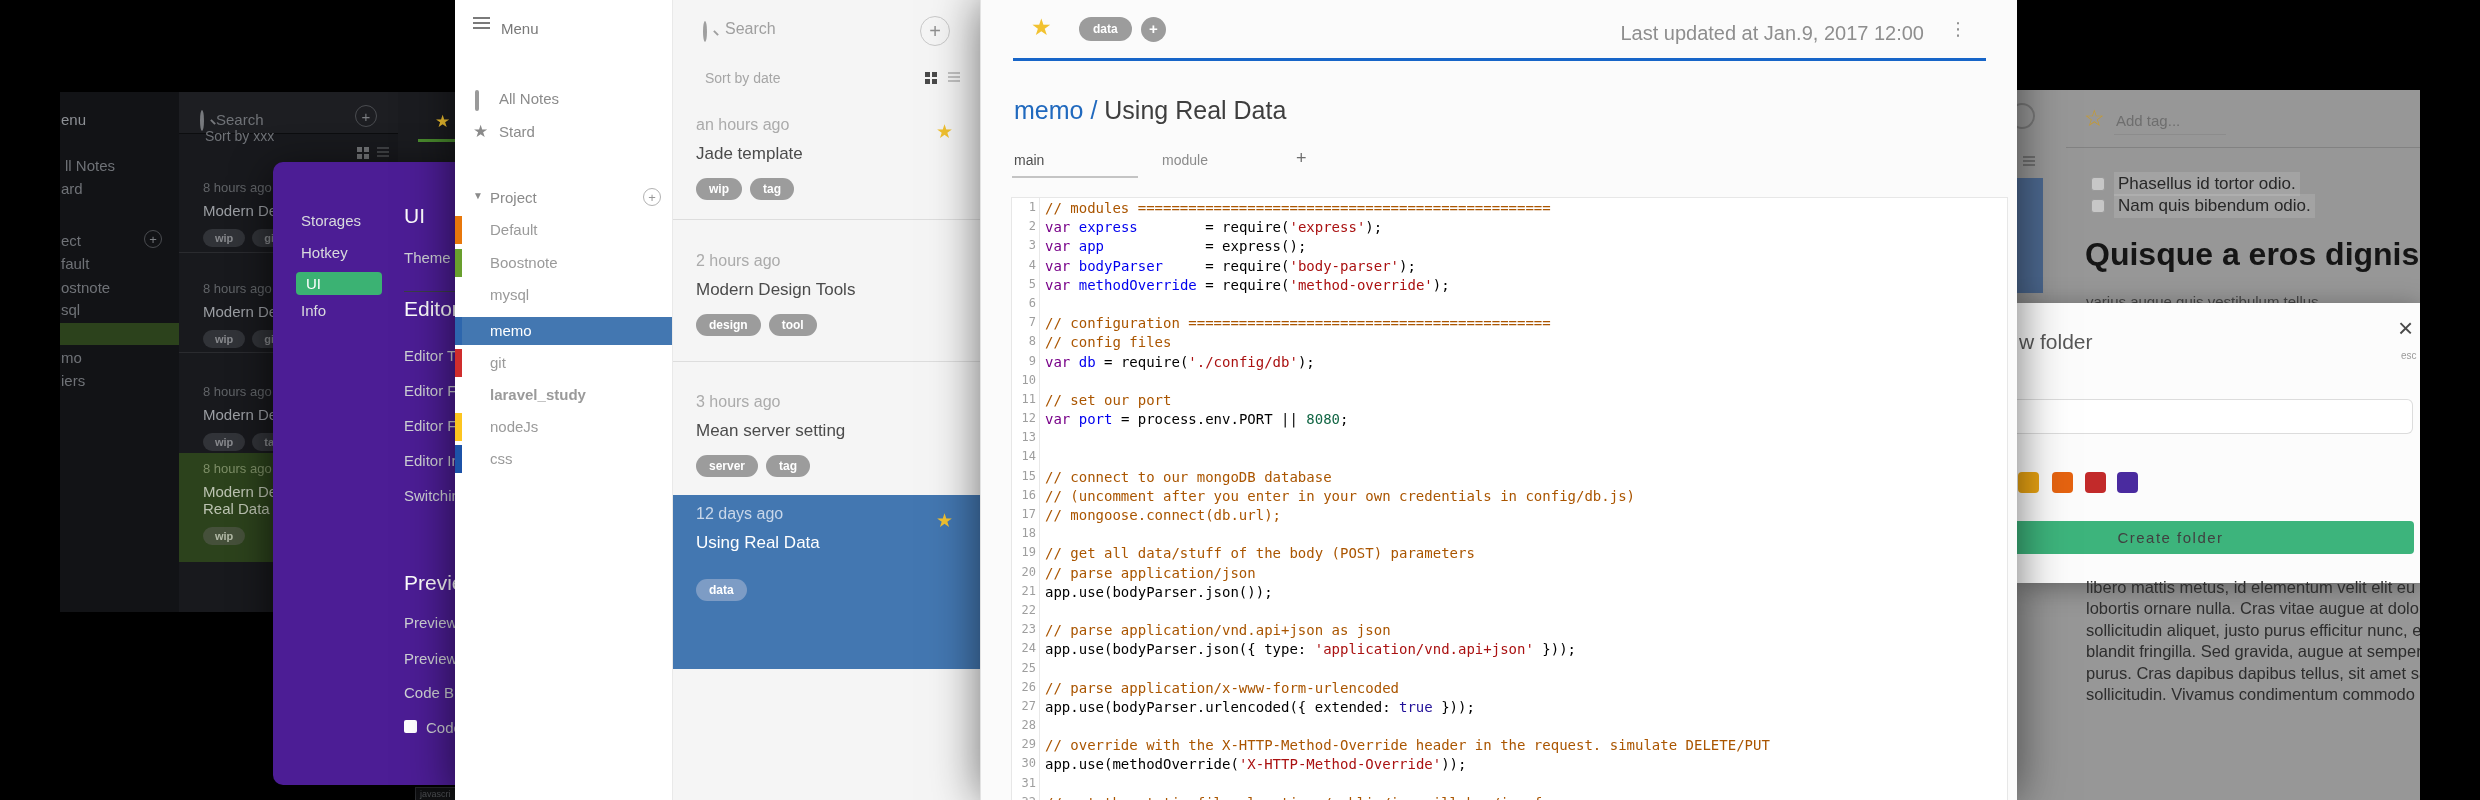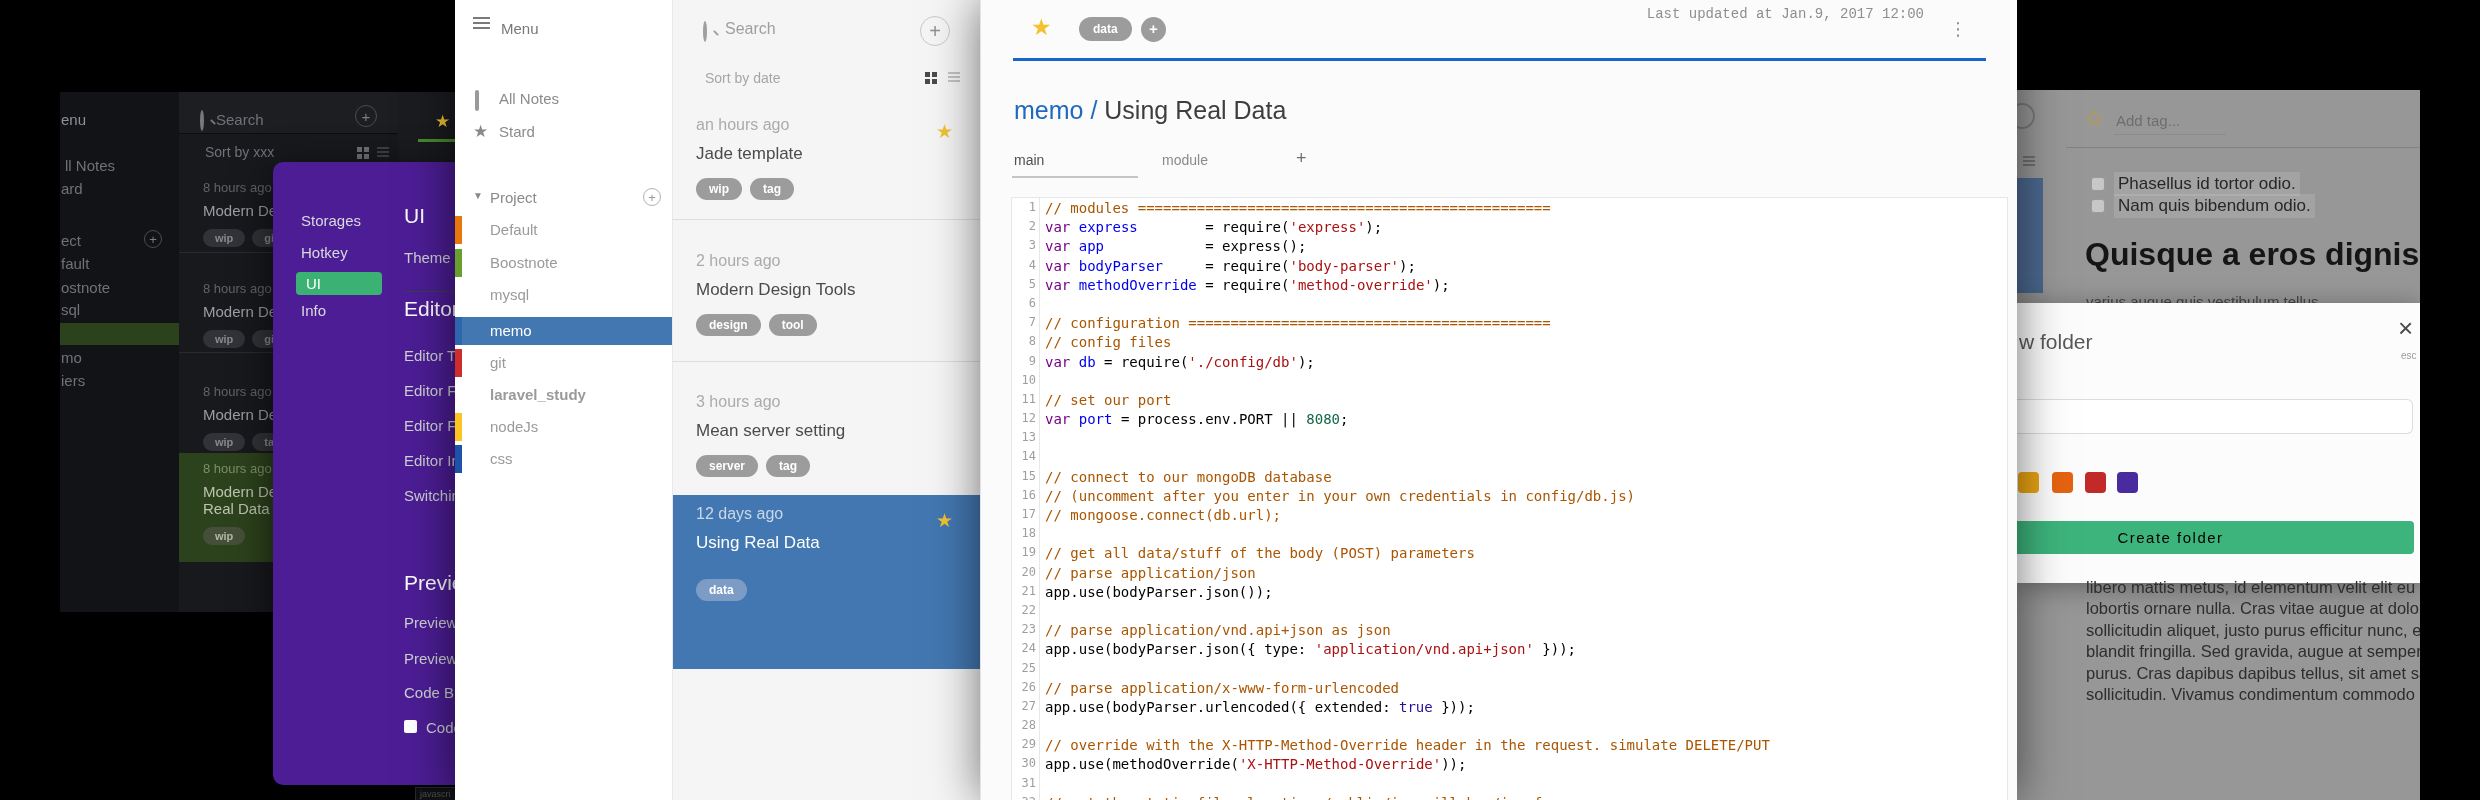--- a/index.html
+++ b/index.html
@@ -260,7 +260,7 @@
     <span class="abs" style="left:50px;top:14px;font-size:23px;color:#f2c230;">★</span>
     <span class="abs pill-e" style="left:98px;top:17px;">data</span>
     <span class="abs pill-e circ" style="left:160px;top:17px;width:25px;height:25px;padding:0;line-height:24px;font-size:15px;">+</span>
-    <div class="abs" style="right:93px;top:6px;font-size:14px;color:#8e8e8e;font-family:Liberation Mono, monospace;">Last updated at  Jan.9, 2017 12:00</div>
+    <div class="abs" style="right:93px;top:22px;font-size:20px;color:#8e8e8e;">Last updated at  Jan.9, 2017 12:00</div>
     <div class="abs" style="left:968px;top:18px;font-size:18px;color:#8a8a8a;">⋮</div>
     <div class="abs" style="left:32px;top:58px;width:973px;height:3px;background:#1765c8;"></div>
 

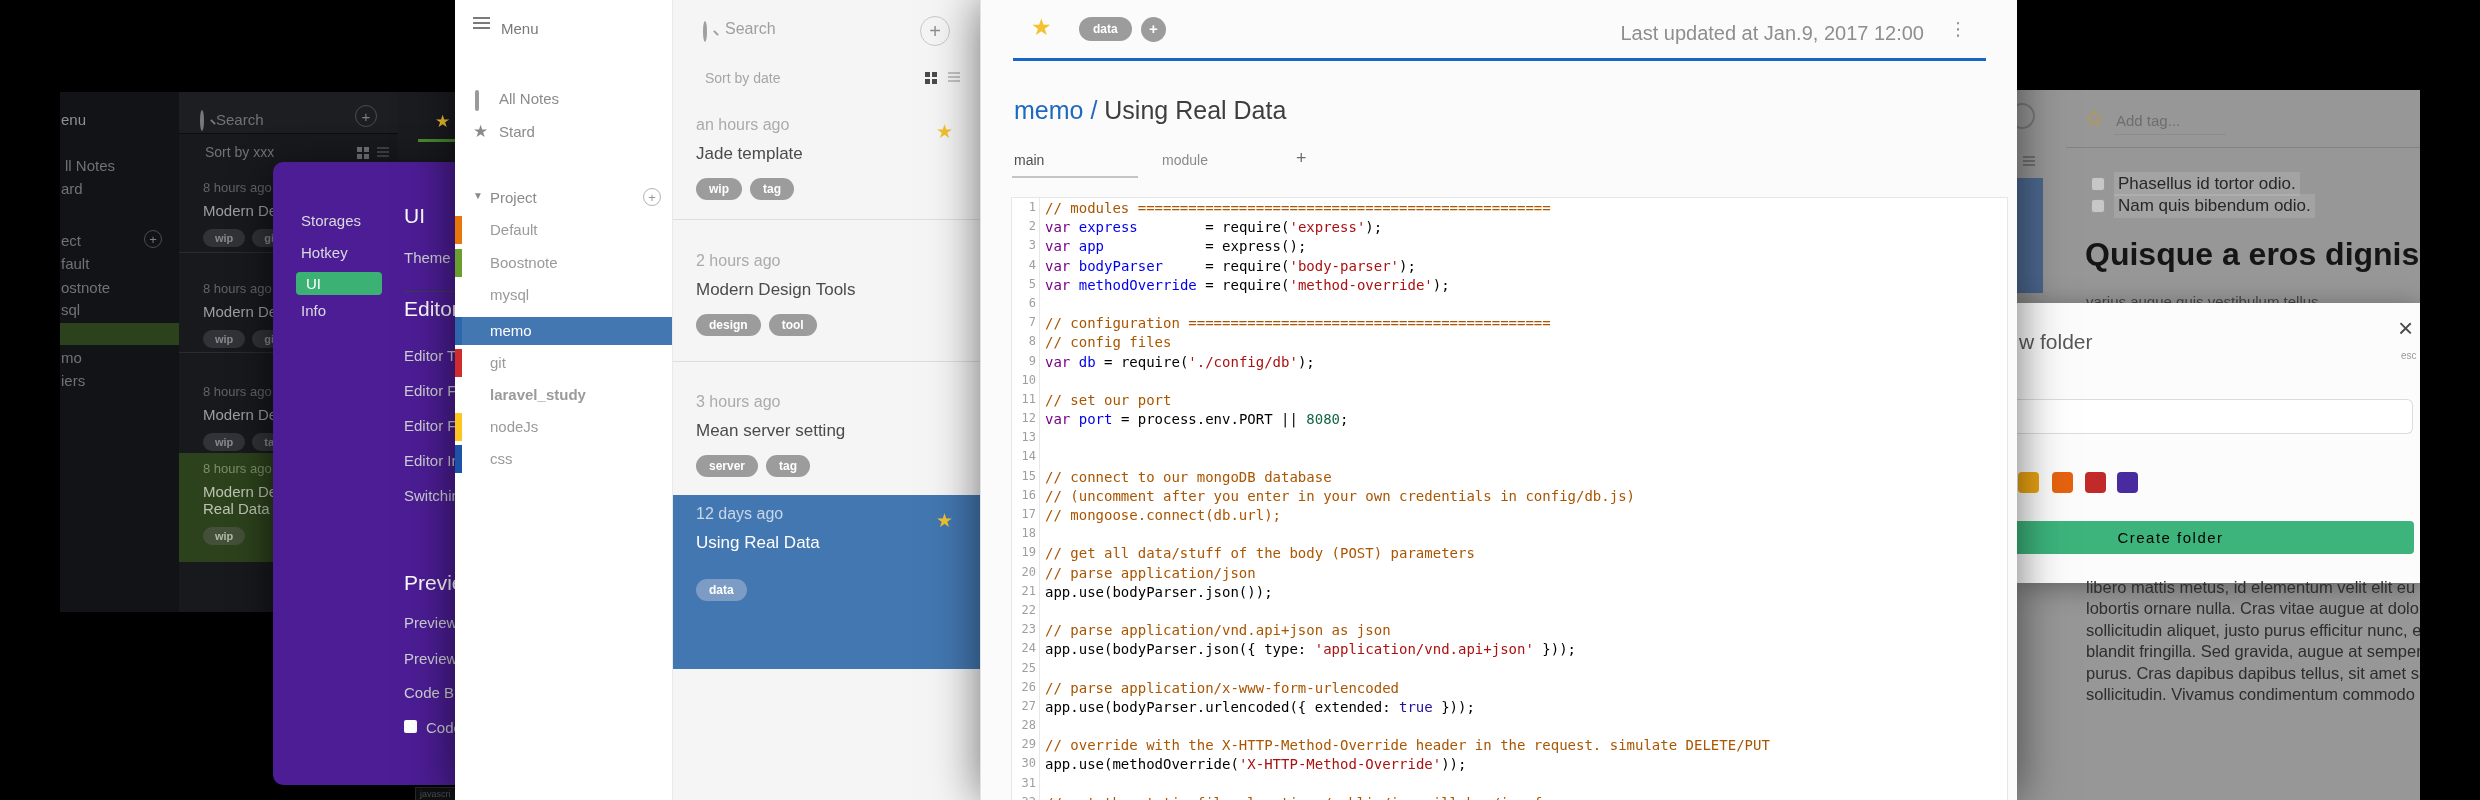--- a/index.html
+++ b/index.html
@@ -95,7 +95,7 @@
     <span class="abs icon-search dk" style="left:140px;top:20px;"></span>
     <div class="abs d-txt d-dim" style="left:156px;top:19px;">Search</div>
     <div class="abs circ" style="left:295px;top:13px;width:22px;height:22px;border:1px solid #4a4c50;color:#7b7e82;font-size:15px;line-height:21px;">+</div>
-    <div class="abs d-txt d-dim" style="left:145px;top:52px;font-size:14px;">Sort by xxx</div>
+    <div class="abs d-txt d-dim" style="left:145px;top:36px;font-size:14px;">Sort by xxx</div>
     <span class="abs icon-grid" style="left:297px;top:55px;">
         <div style="background:#6f7174;"></div>
         <div style="background:#6f7174;"></div>

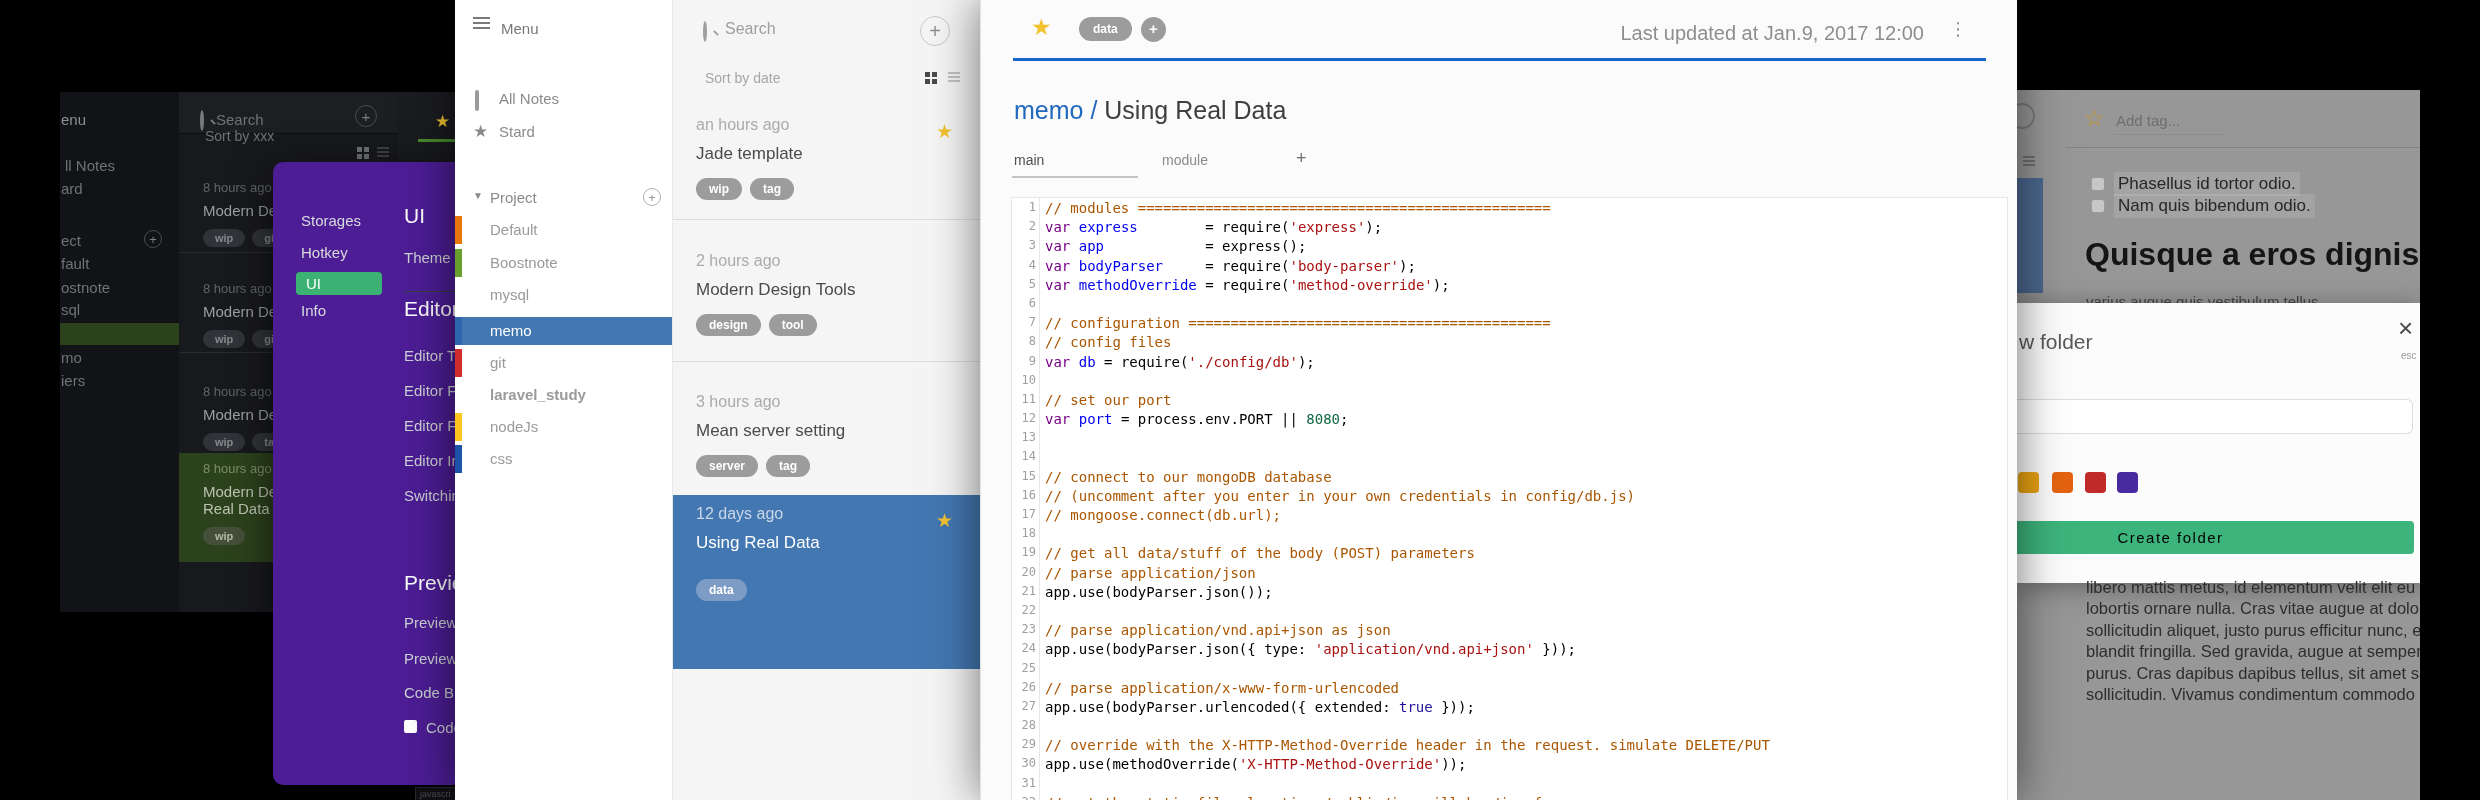--- a/index.html
+++ b/index.html
@@ -345,7 +345,7 @@
           <span class="swatch" style="left: 100px; background: rgb(74, 43, 159);"></span>
         </div>
       <div class="abs" style="left:0;top:218px;width:397px;height:33px;background:#3db47c;border-radius:0 4px 4px 0;display:flex;align-items:center;justify-content:center;">
-        <span style="color:#000000;font-size:15px;letter-spacing:1.5px;margin-right:90px;">Create folder</span>
+        <span style="color:#404040;font-size:15px;letter-spacing:1.5px;margin-right:90px;">Create folder</span>
       </div>
     </div>
 

